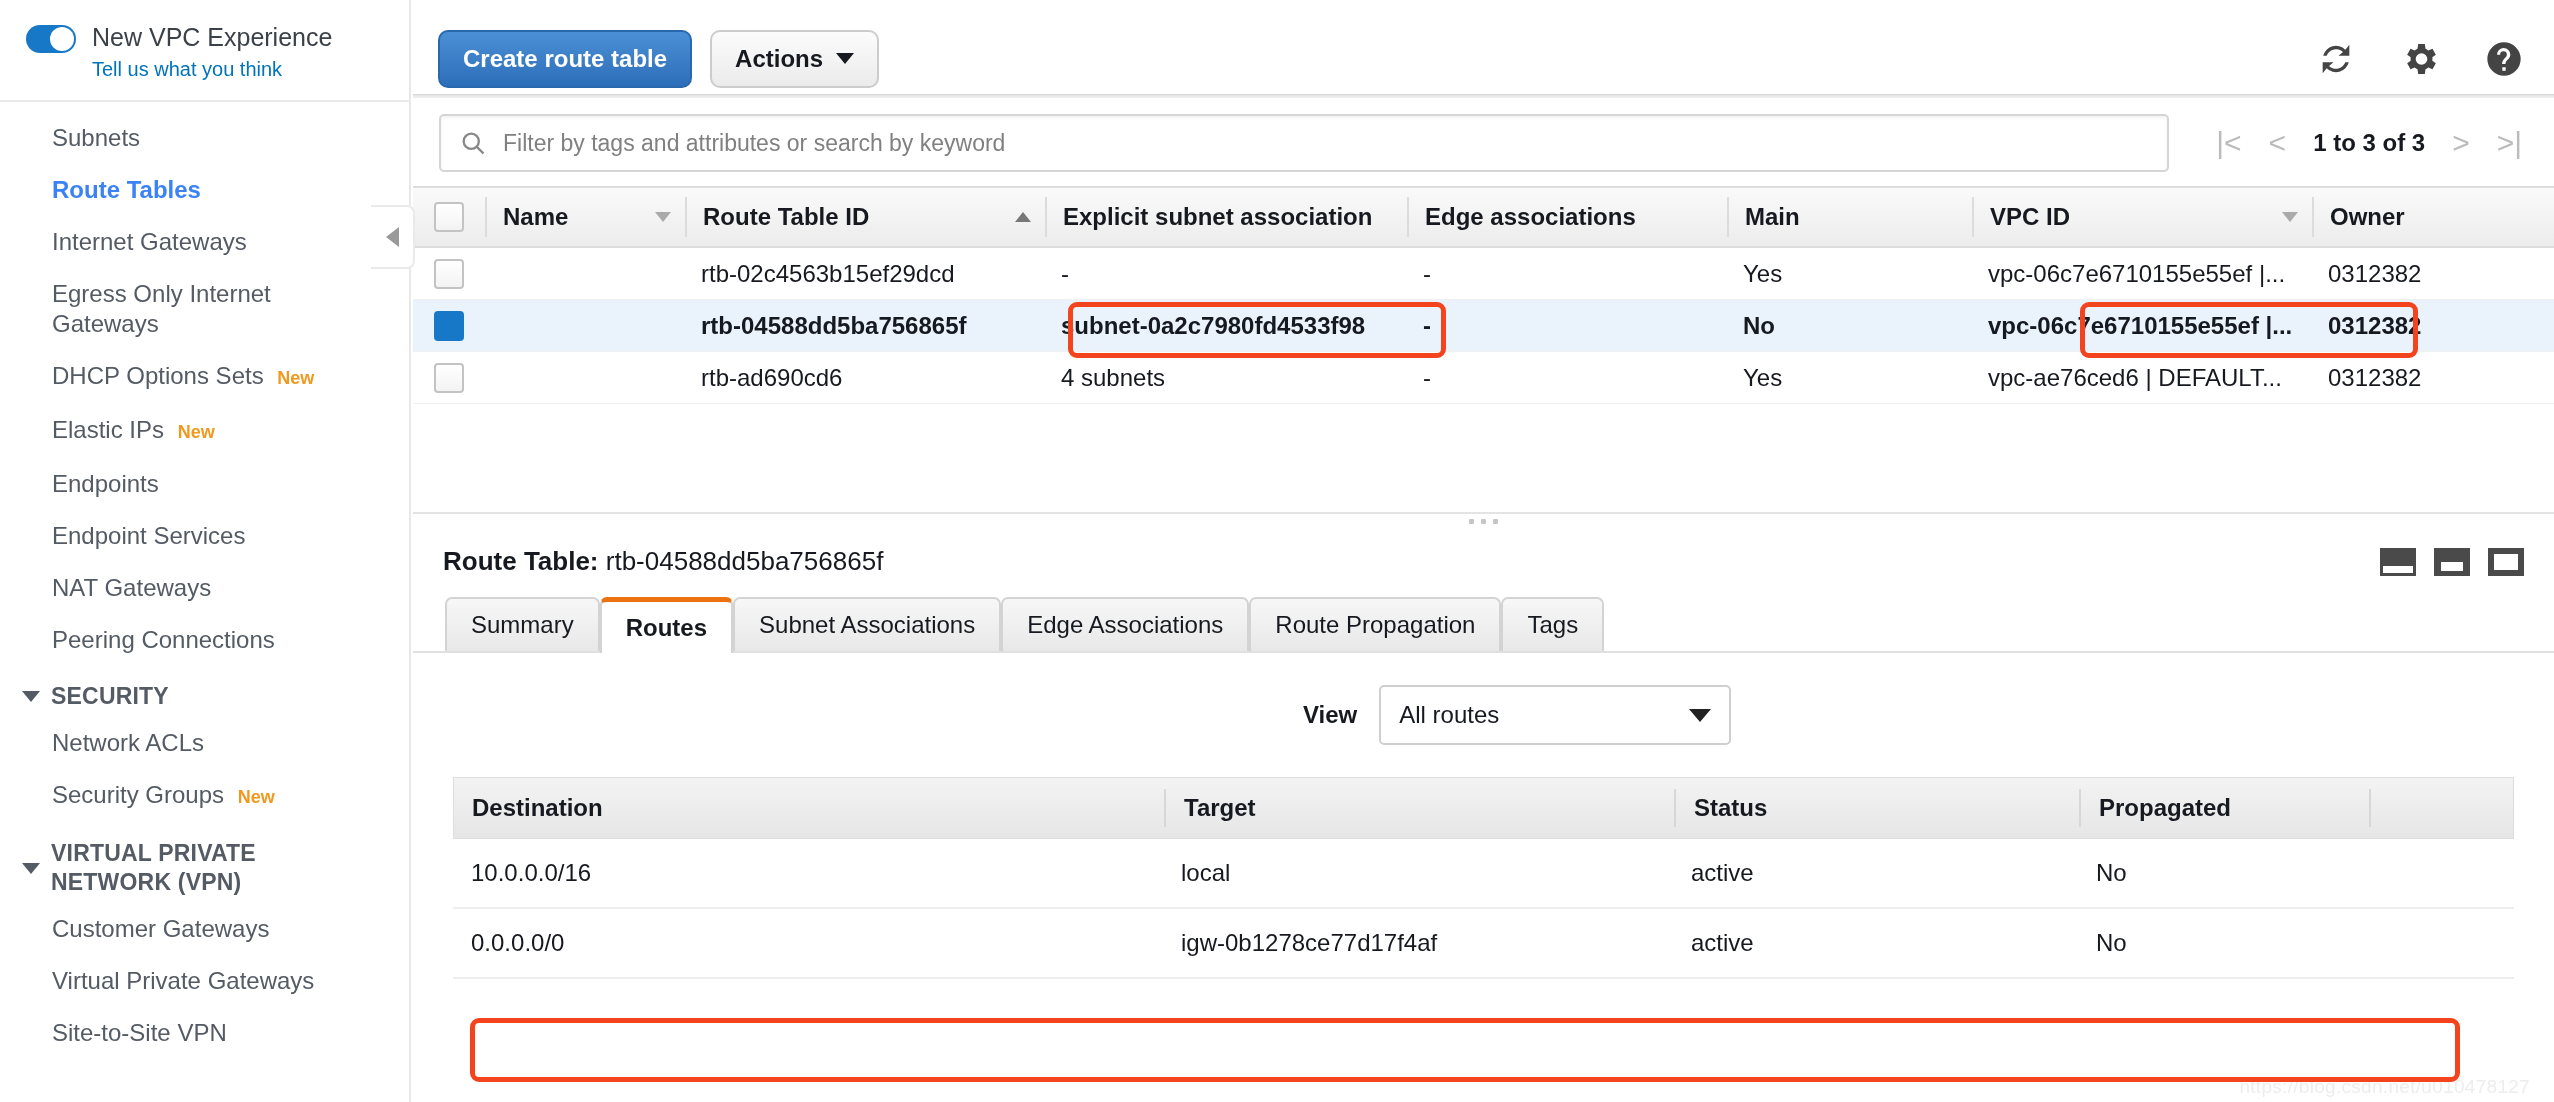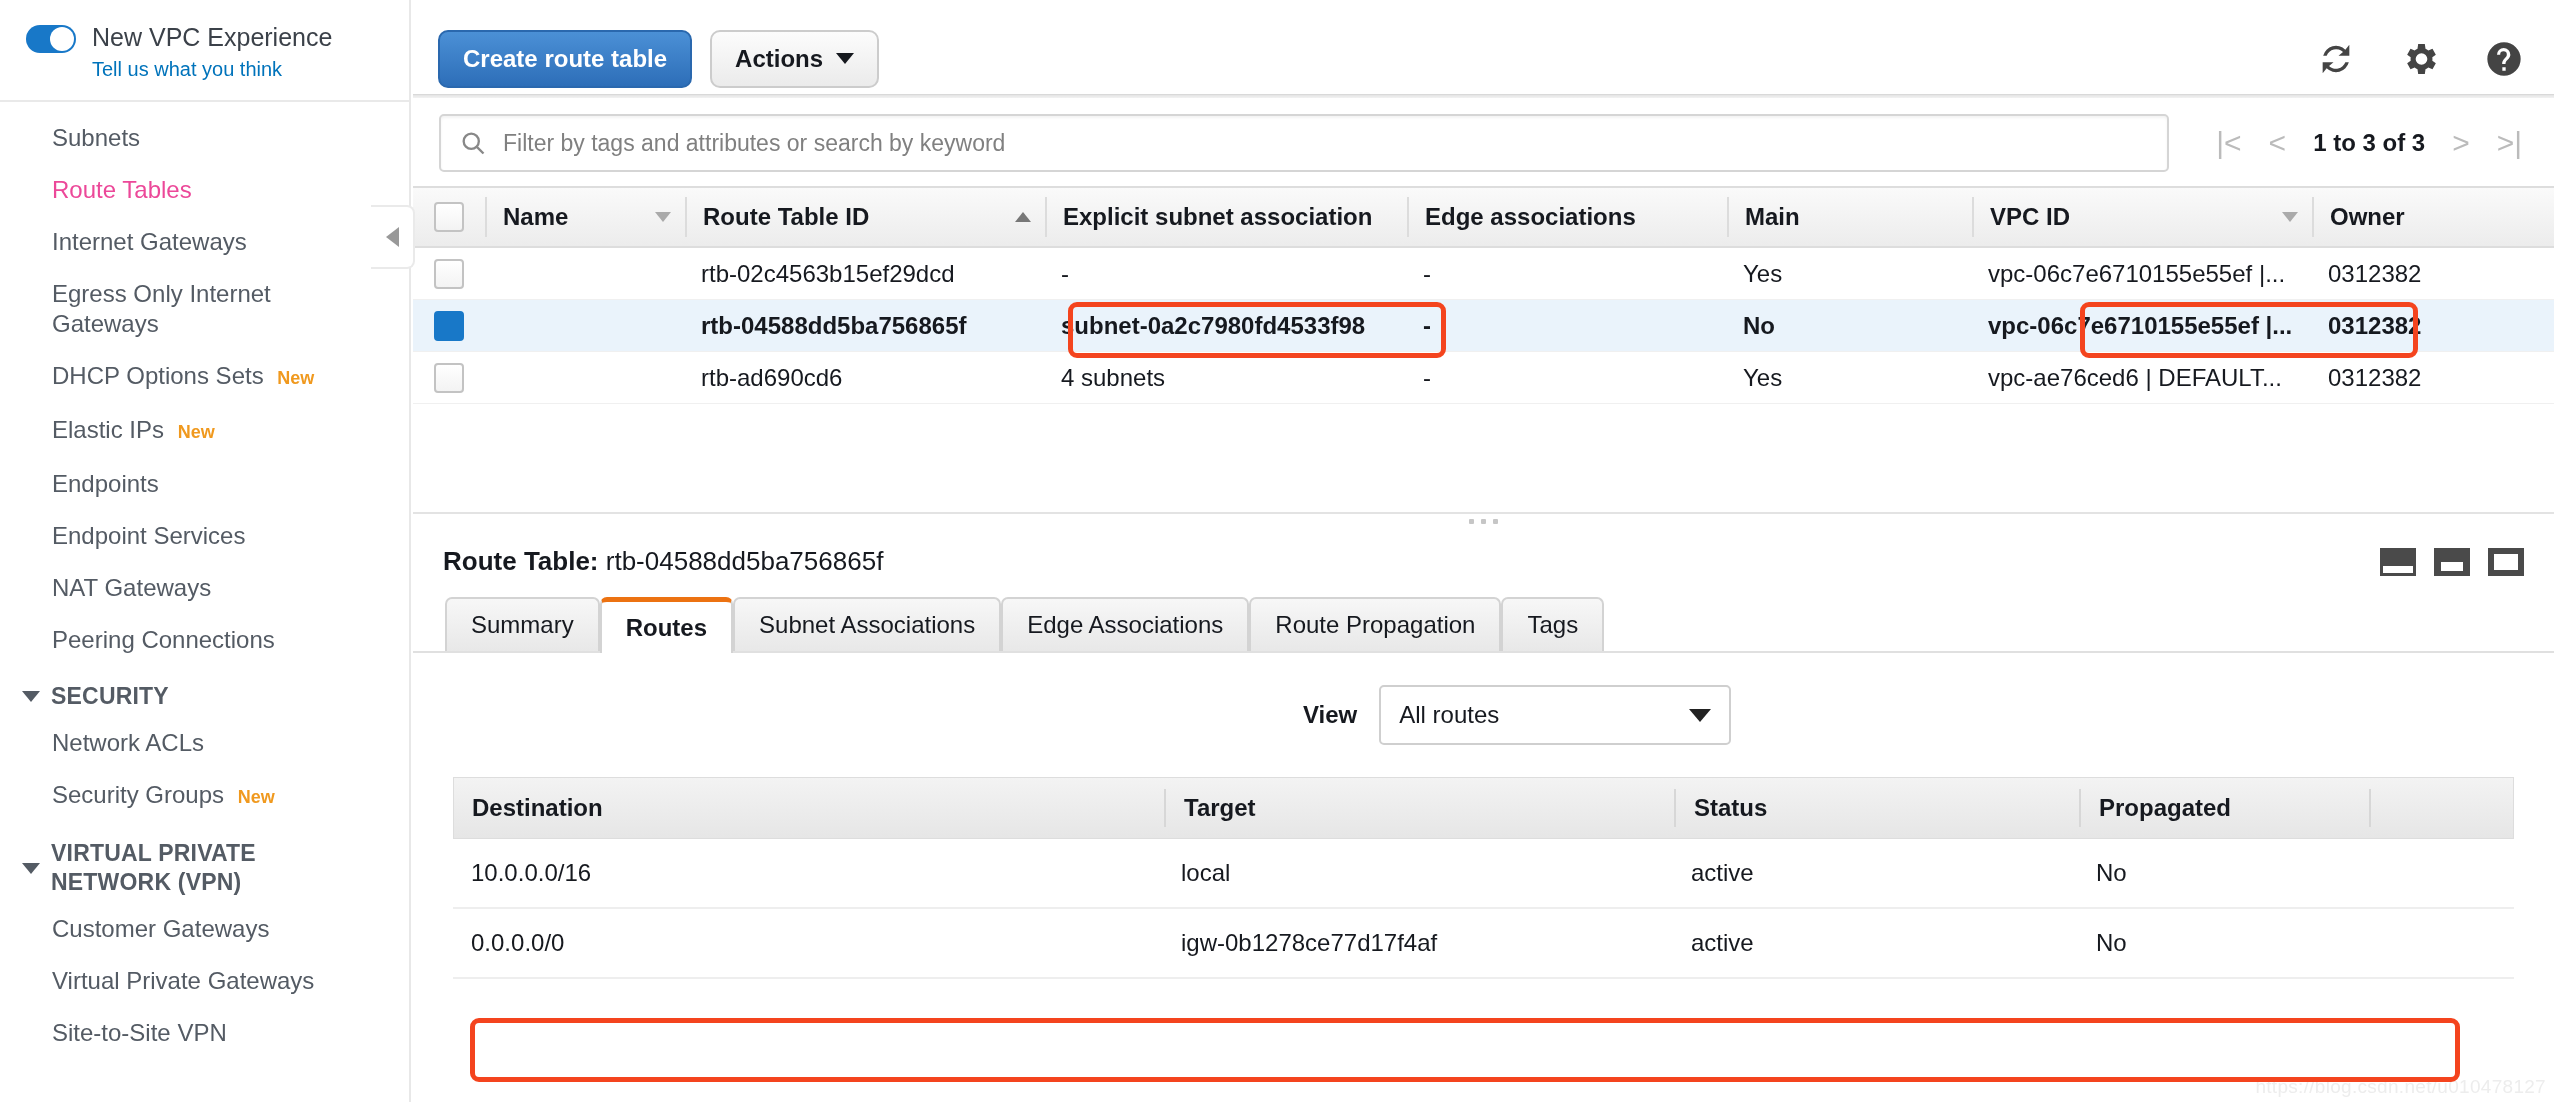--- a/index.html
+++ b/index.html
@@ -74,7 +74,7 @@
     white-space: nowrap;
   }
   .nav-item.wrap { white-space: normal; padding-right: 110px; }
-  .nav-item.active { color: #ec4899; font-weight: normal; }
+  .nav-item.active { color: #3b82f6; font-weight: bold; }
   .badge-new {
     color: #f0991e;
     font-size: 18px;

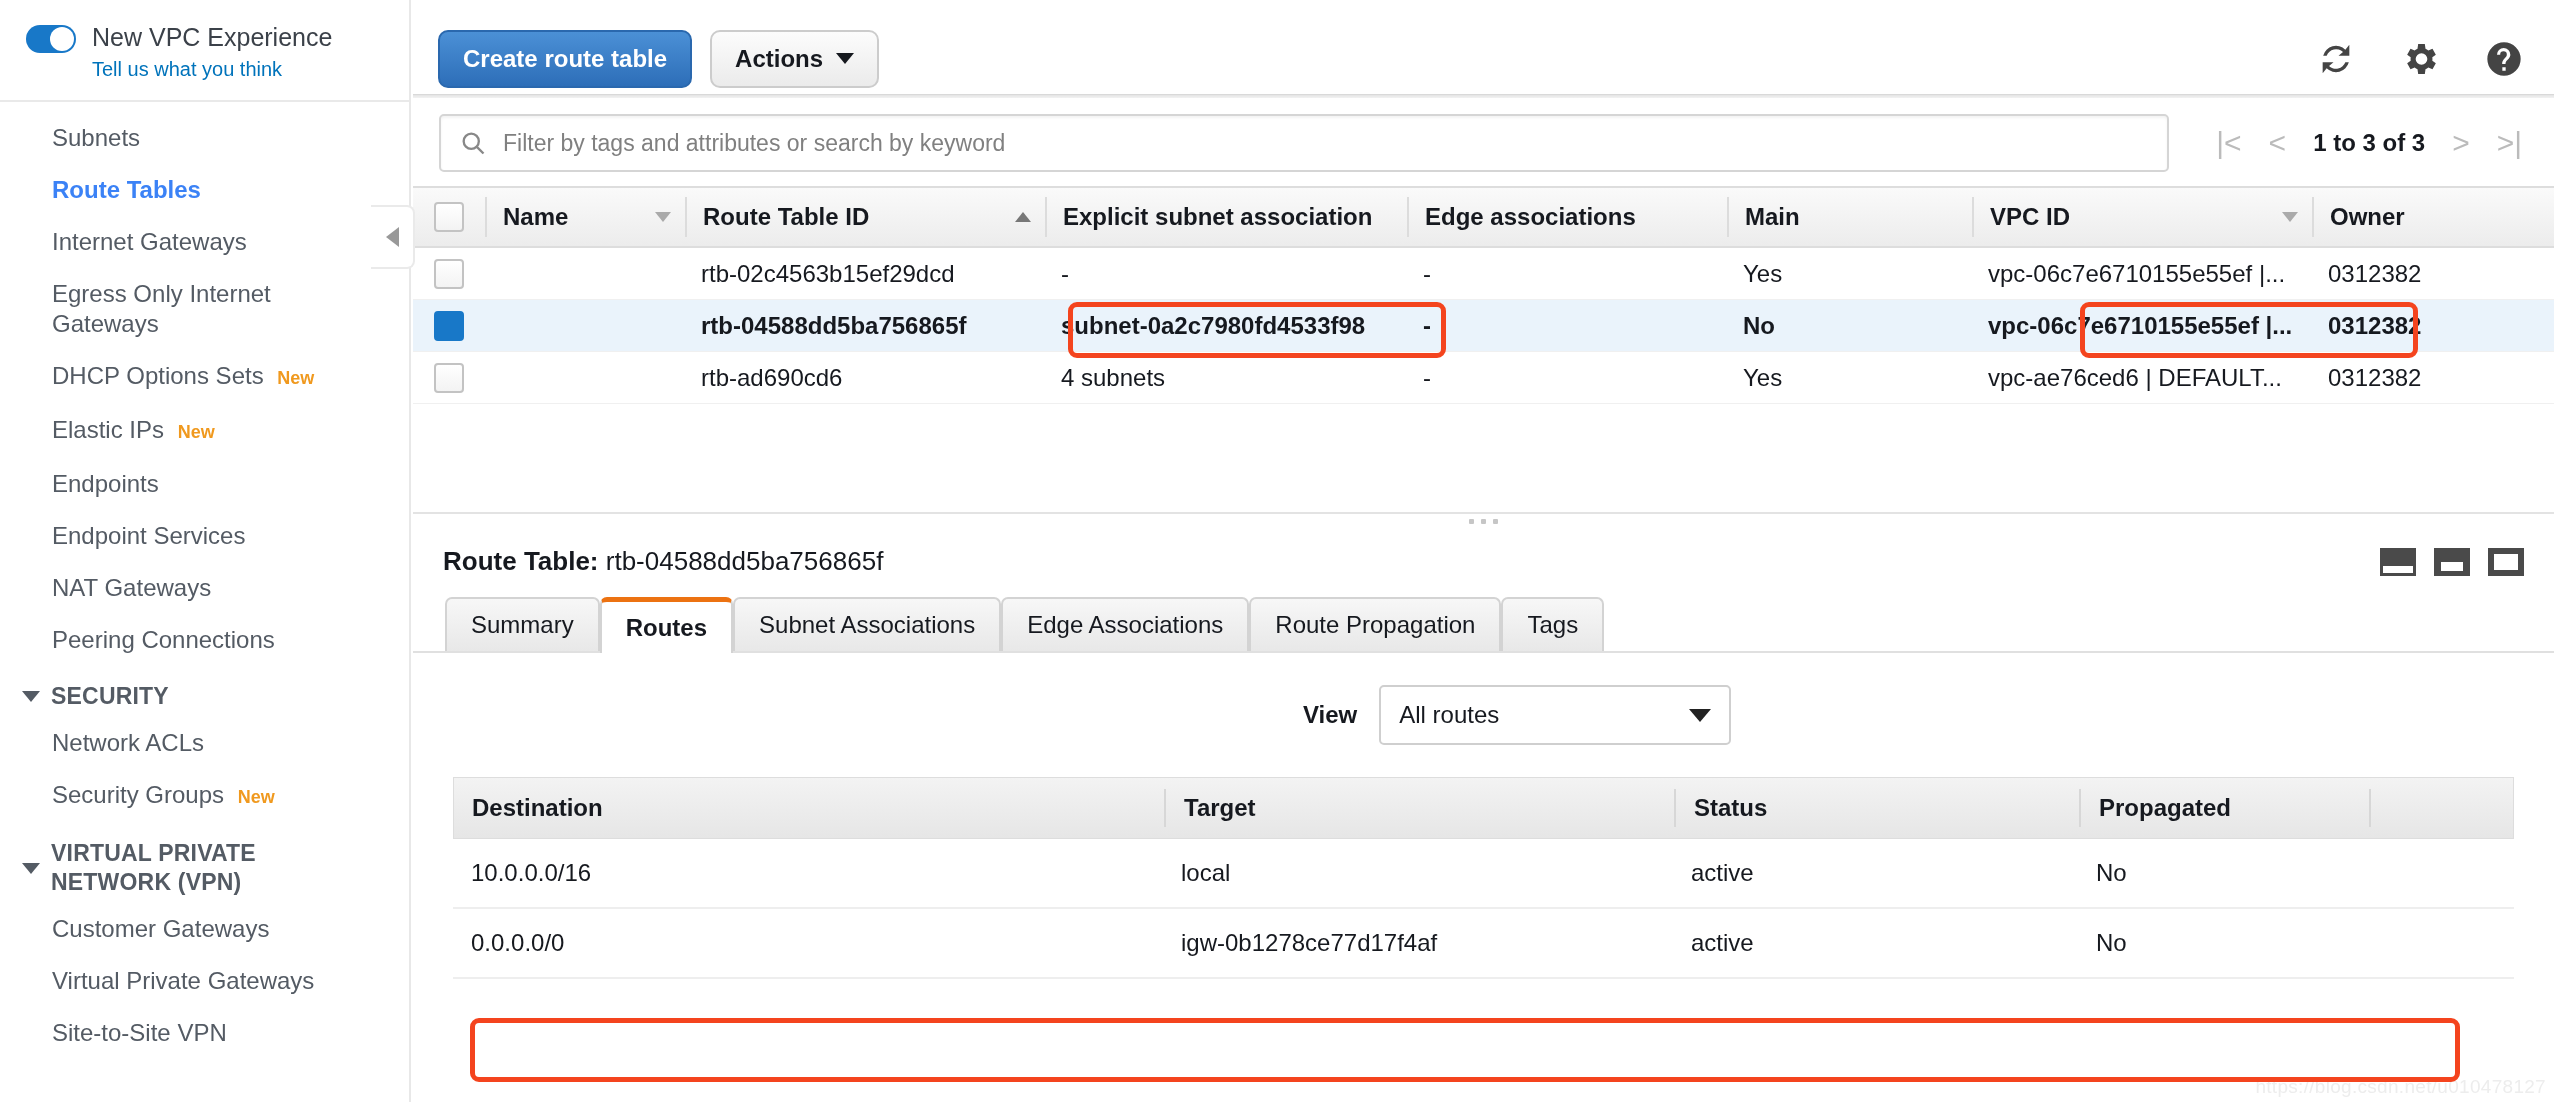--- a/index.html
+++ b/index.html
@@ -442,7 +442,7 @@
 
   .watermark {
     position: absolute;
-    right: 8px; bottom: 4px;
+    right: 24px; bottom: 4px;
     font-size: 19px;
     color: #ededed;
     letter-spacing: 0.3px;

